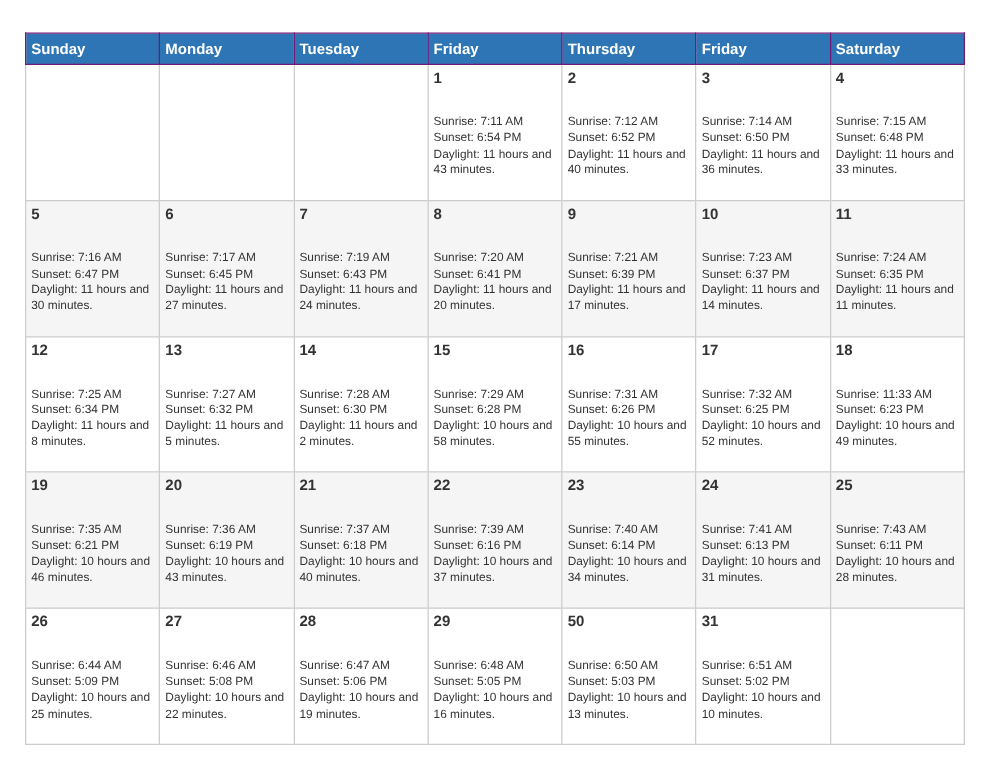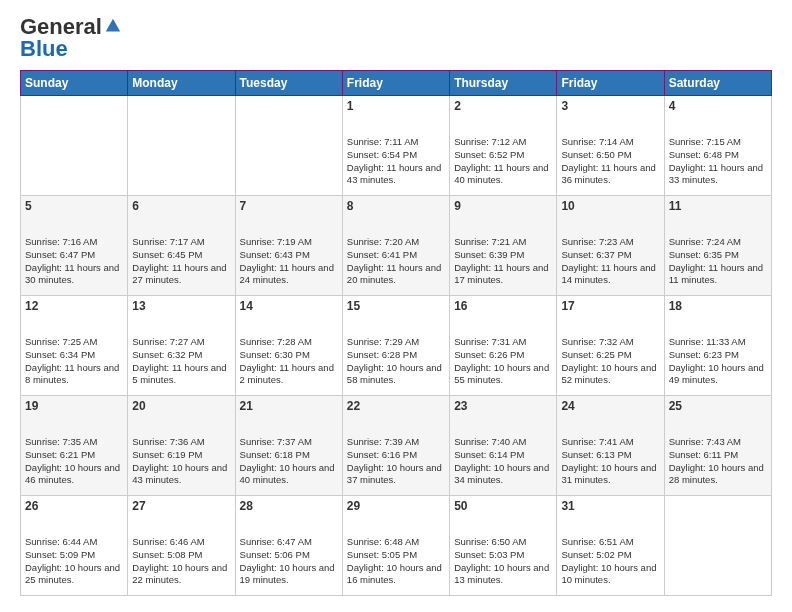--- a/index.html
+++ b/index.html
@@ -100,20 +100,6 @@
 
 <div class="page">
   <div class="header">
-    <div class="logo">
-      <div>
-        <div style="display:flex;align-items:center;">
-          <span class="logo-text logo-general">General</span>
-
-          <svg class="logo-icon" viewBox="0 0 20 20" xmlns="http://www.w3.org/2000/svg">
-            <polygon points="10,2 18,16 2,16" fill="#2e75b6"></polygon>
-          </svg>
-        </div>
-        <div>
-          <span class="logo-text logo-blue">Blue</span>
-        </div>
-      </div>
-    </div>
   </div>
 
   <table class="calendar">

